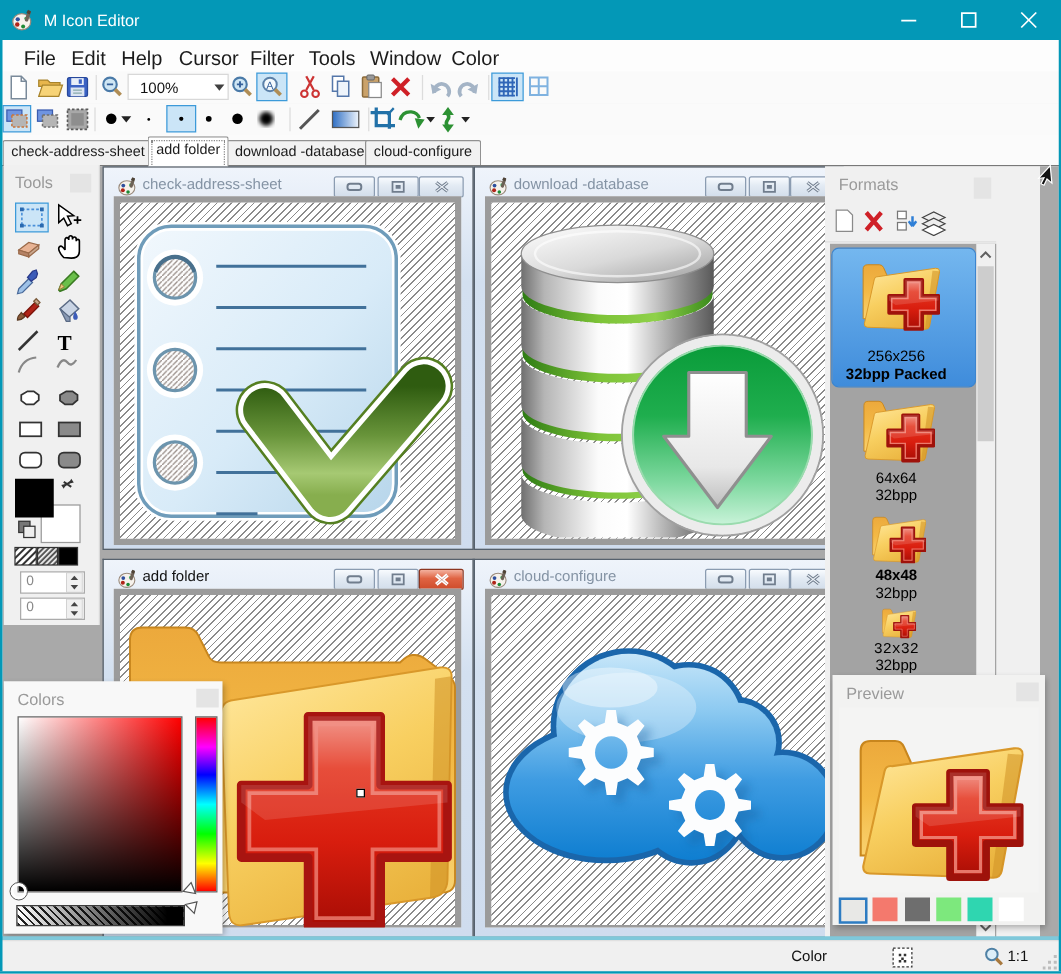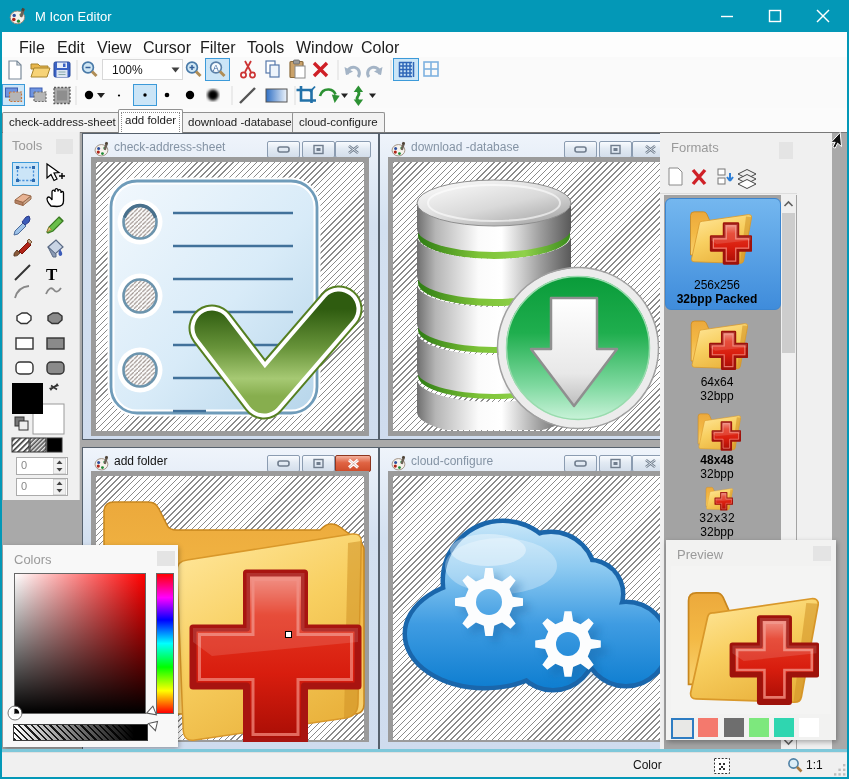--- a/index.html
+++ b/index.html
@@ -119,7 +119,7 @@
 <div id="menubar" class="abs">
   <span class="mi" style="left:19px">File</span>
   <span class="mi" style="left:57px">Edit</span>
-  <span class="mi" style="left:97px">View</span>
+  <span class="mi" style="left:97px">Help</span>
   <span class="mi" style="left:143px">Cursor</span>
   <span class="mi" style="left:200px">Filter</span>
   <span class="mi" style="left:247px">Tools</span>

